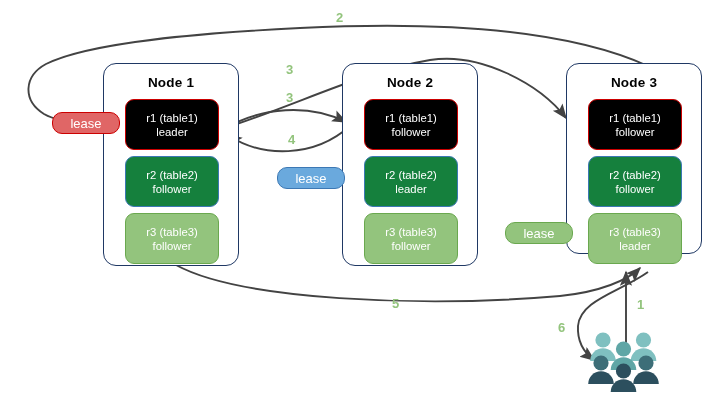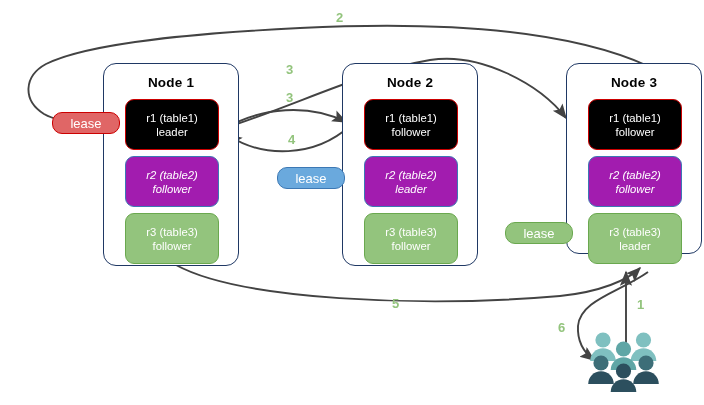--- a/index.html
+++ b/index.html
@@ -61,7 +61,7 @@
     text-align: center;
   }
   .rep-red   { background: #000000; border: 1.5px solid #cc0000; }
-  .rep-blue  { background: #a21caf; border: 1.5px solid #3c78b4; font-style: italic; }
+  .rep-blue  { background: #15803d; border: 1.5px solid #3c78b4; }
   .rep-green { background: #93c47d; border: 1.5px solid #6aa84f; justify-content: center; }
 
   .lease {

